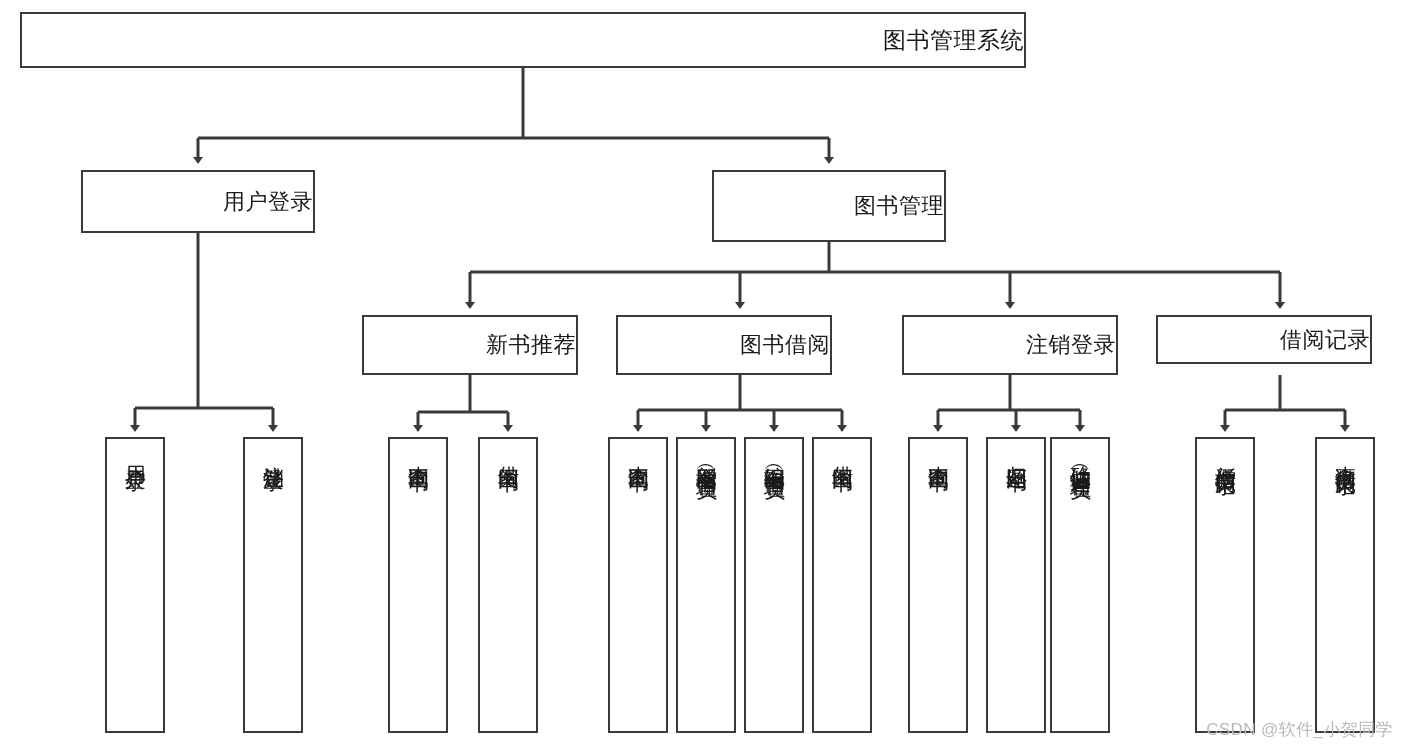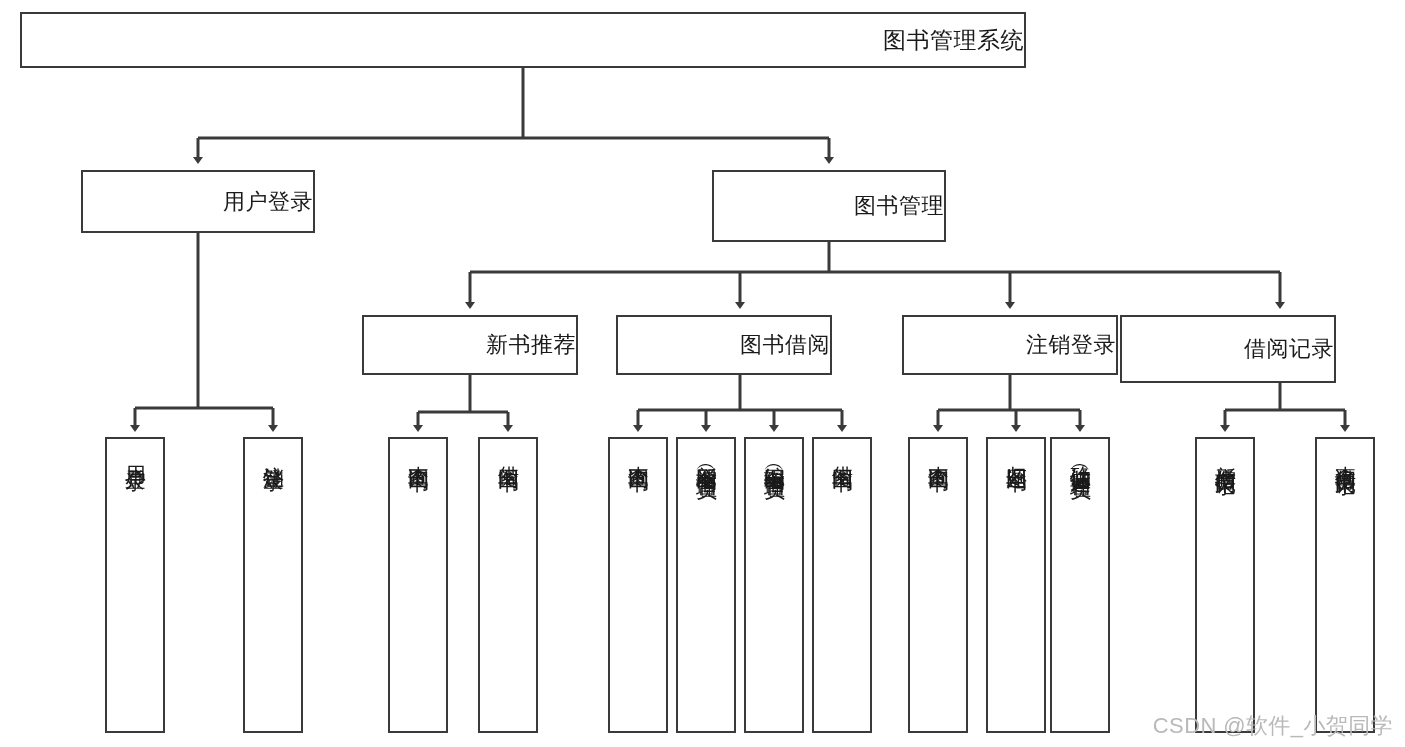--- a/index.html
+++ b/index.html
@@ -145,7 +145,7 @@
   <div class="node horiz" style="left:902px; top:315px; width:216px; height:60px;">
     <span class="node-label">注销登录</span>
   </div>
-  <div class="node horiz" style="left:1120px; top:315px; width:216px; height:68px;">
+  <div class="node horiz" style="left:1156px; top:315px; width:216px; height:49px;">
     <span class="node-label">借阅记录</span>
   </div>
 

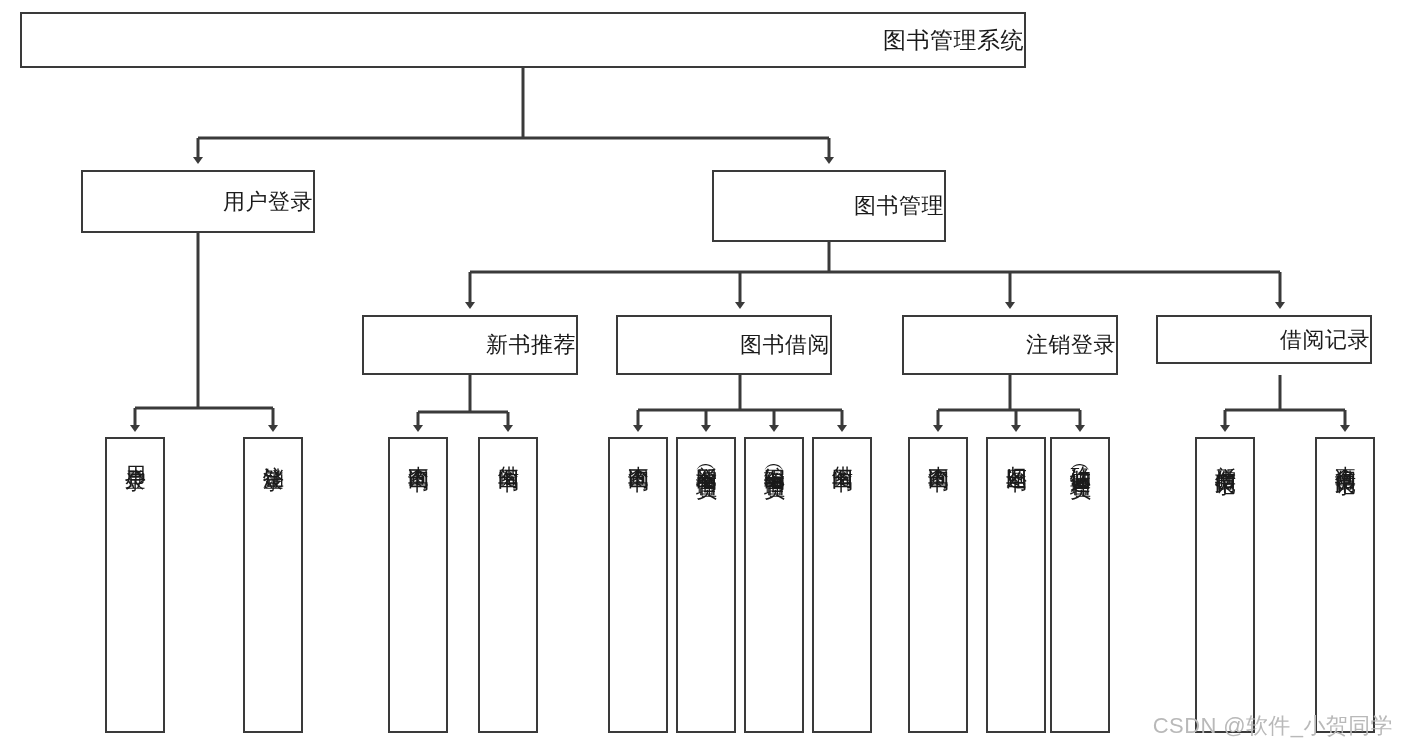--- a/index.html
+++ b/index.html
@@ -64,7 +64,7 @@
     position: absolute;
     right: 12px;
     bottom: 6px;
-    font-size: 22px;
+    font-size: 17px;
     color: #b9b9b9;
     letter-spacing: 0.4px;
     white-space: nowrap;

